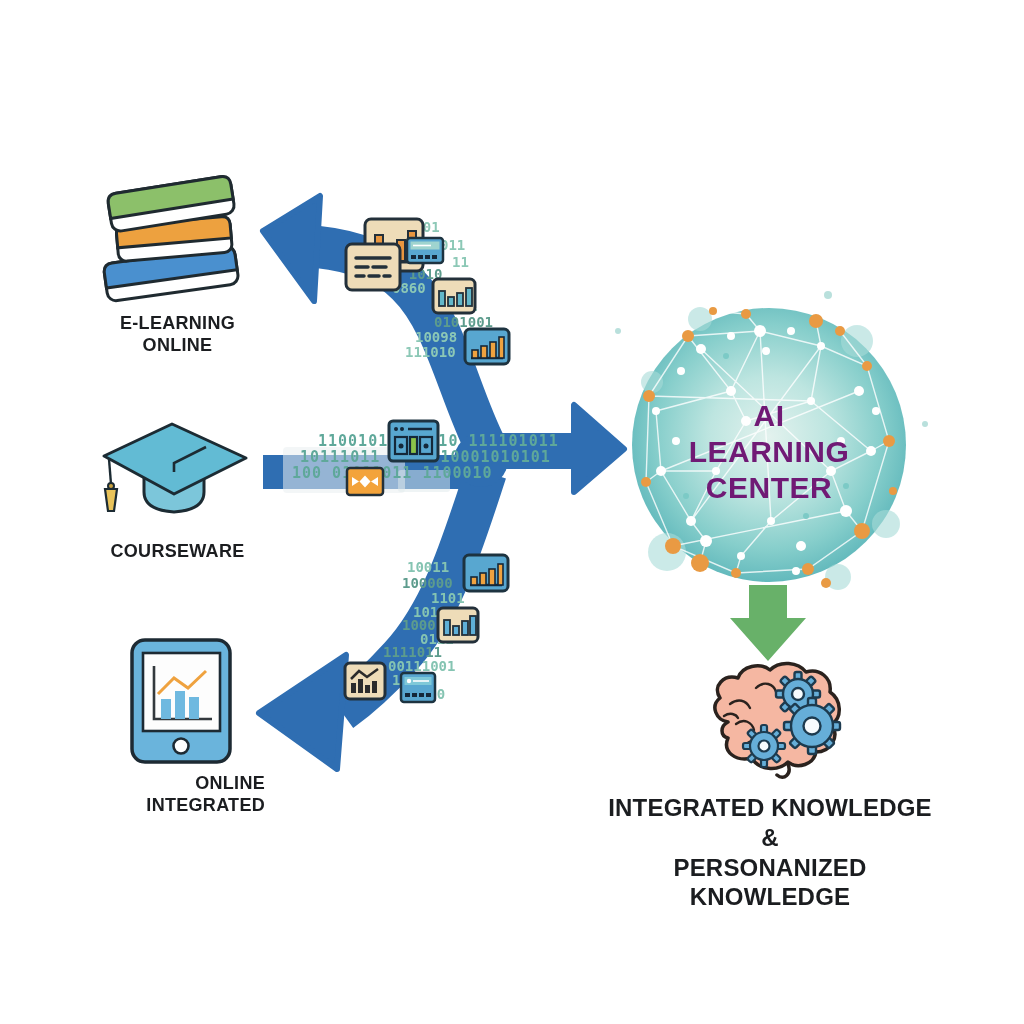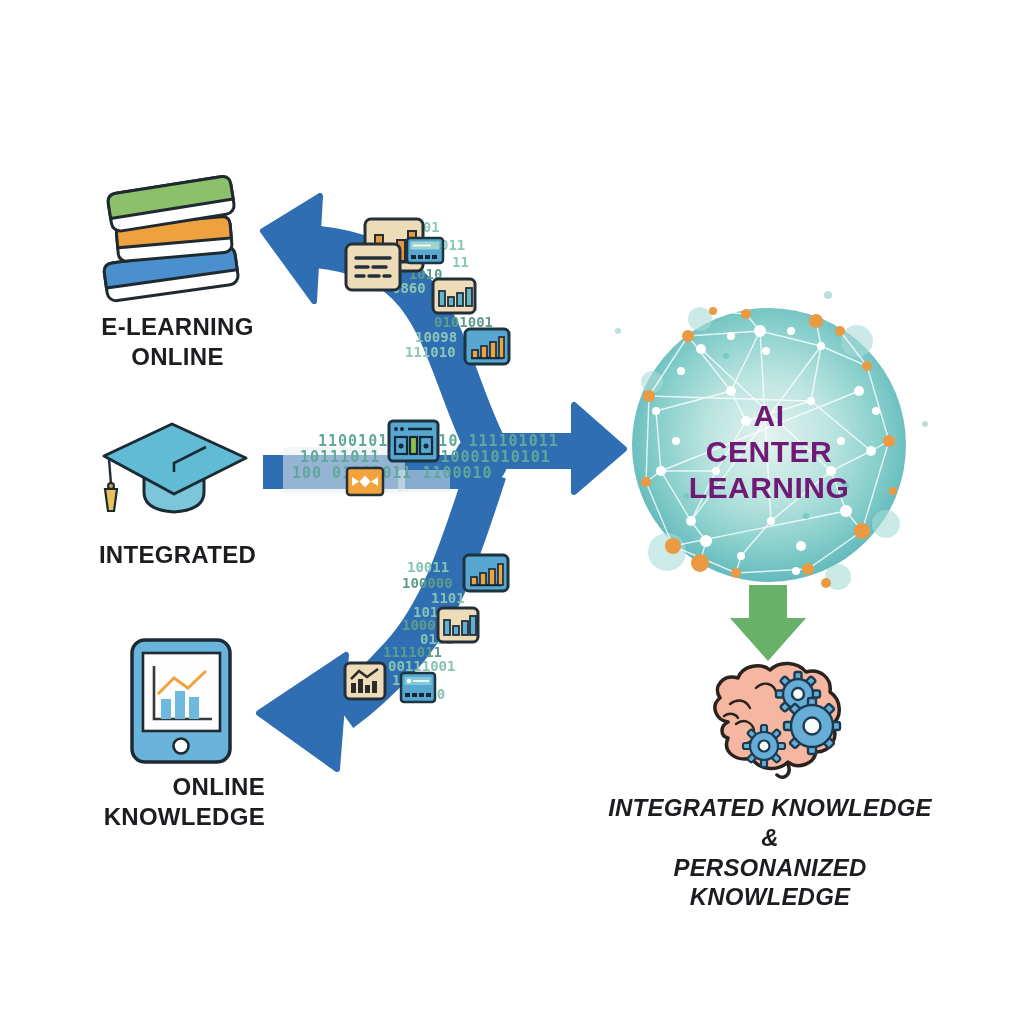--- a/index.html
+++ b/index.html
@@ -8,7 +8,7 @@
   .art{position:absolute;left:0;top:0;}
   .label{position:absolute;text-align:center;font-weight:bold;color:#1b1d20;line-height:1.24;letter-spacing:.3px;}
   .label span{display:block;}
-  .src-label{font-size:24px;}
+  .src-label{font-size:18px;}
   .hub-label{font-size:30px;color:#701a75;line-height:1.2;letter-spacing:.5px;}
   .result-label{font-size:24px;letter-spacing:.2px;font-style:italic;}
   .bin{font-family:"DejaVu Sans Mono",monospace;font-weight:bold;}

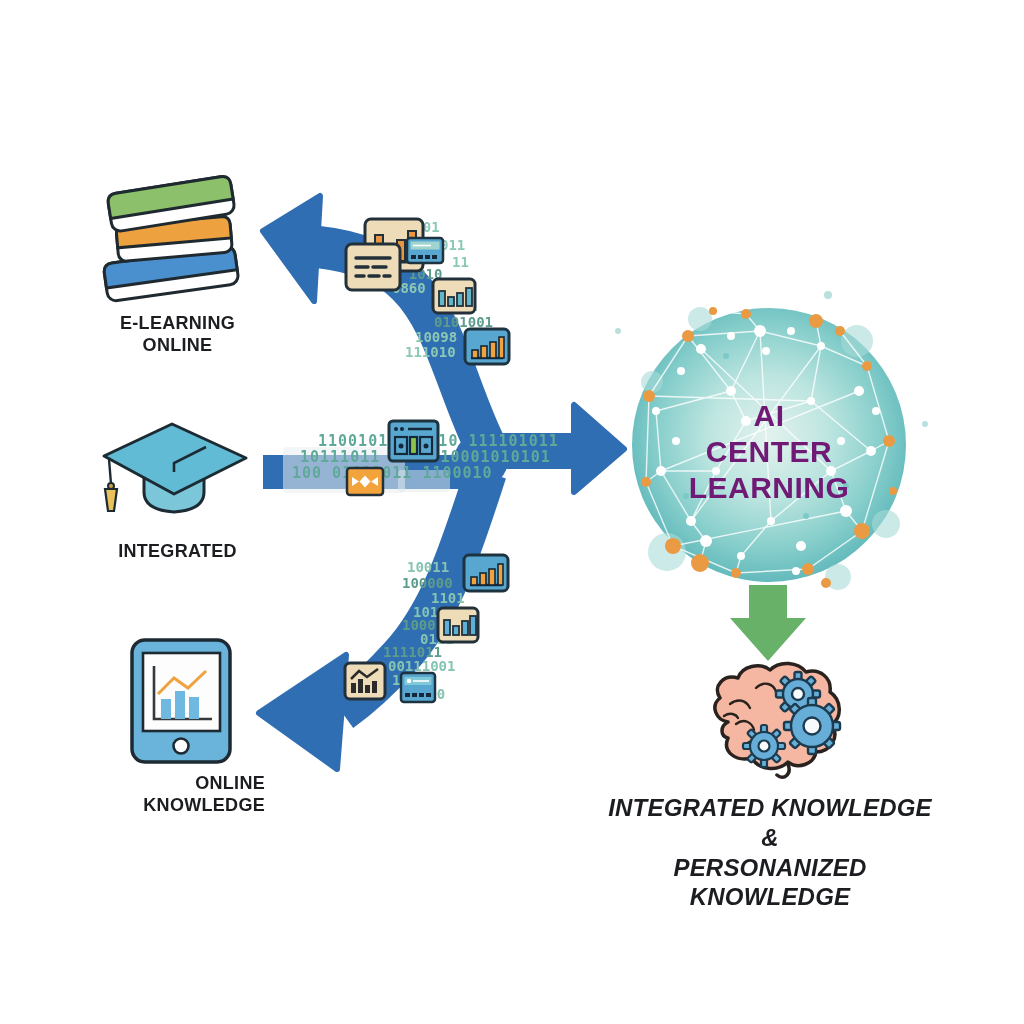--- a/index.html
+++ b/index.html
@@ -402,8 +402,8 @@
 
 <div class="label hub-label" style="left:669px;top:398px;width:200px;">
   <span>AI</span>
+  <span>LEARNING</span>
   <span>CENTER</span>
-  <span>LEARNING</span>
 </div>
 
 <div class="label result-label" style="left:605px;top:793px;width:330px;">

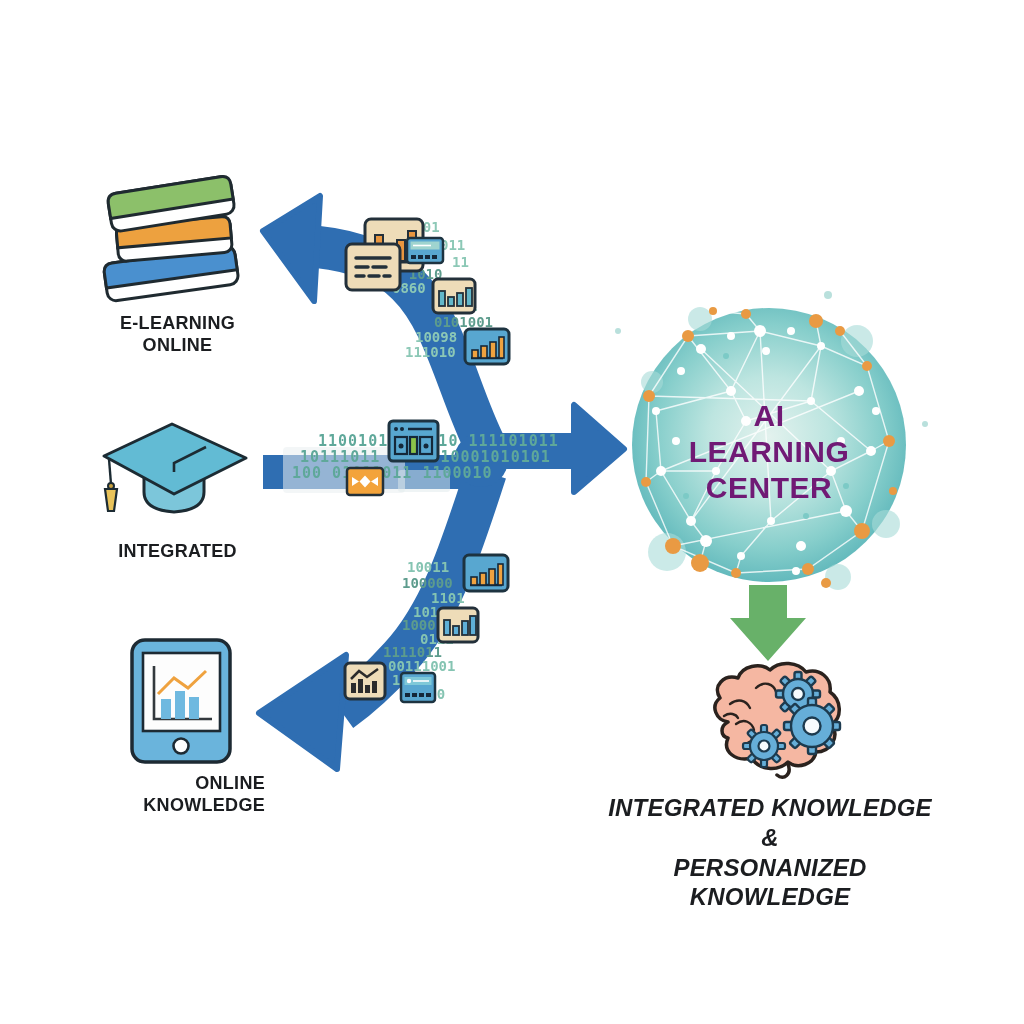--- a/index.html
+++ b/index.html
@@ -392,7 +392,7 @@
 </div>
 
 <div class="label src-label" style="left:90px;top:540px;width:175px;">
-  <span>INTEGRATED</span>
+  <span>COURSEWARE</span>
 </div>
 
 <div class="label src-label" style="left:85px;top:772px;width:180px;text-align:right;">

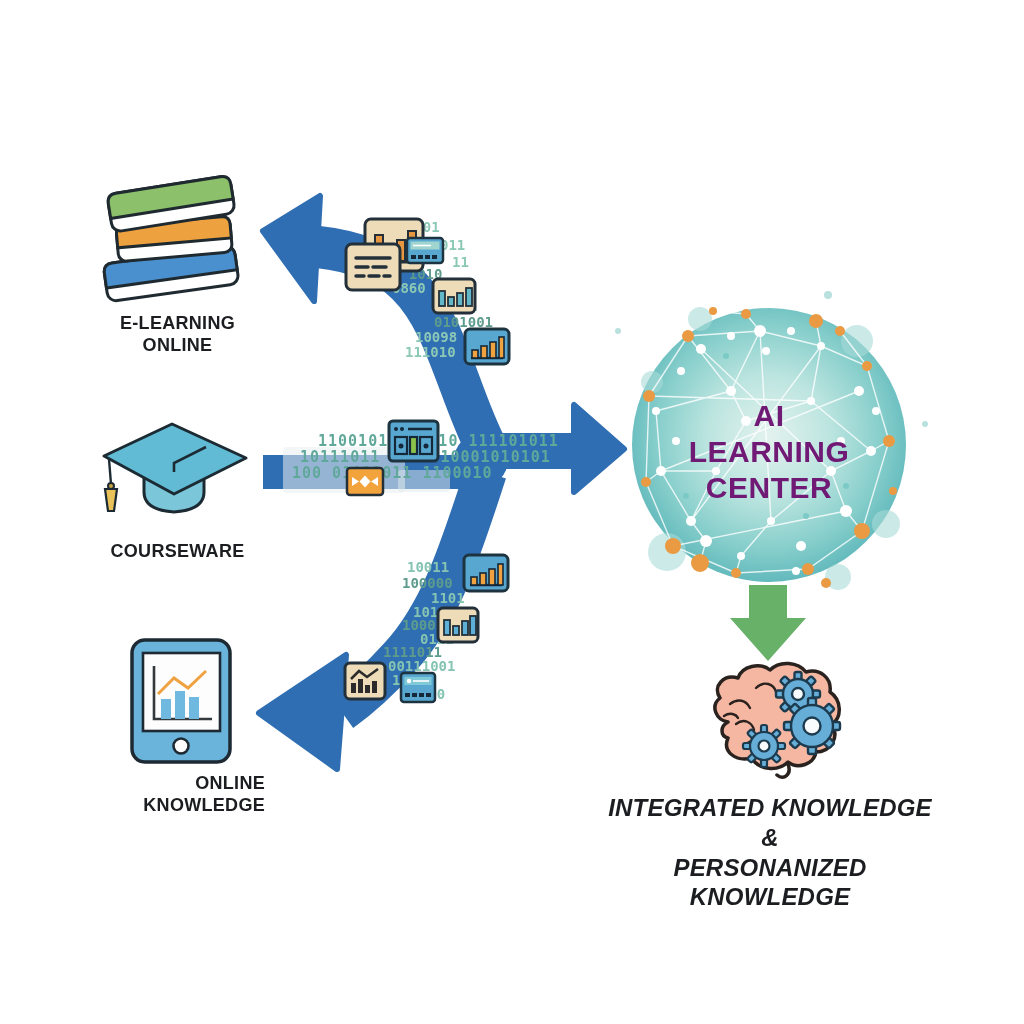--- a/index.html
+++ b/index.html
@@ -397,7 +397,7 @@
 
 <div class="label src-label" style="left:85px;top:772px;width:180px;text-align:right;">
   <span>ONLINE</span>
-  <span>KNOWLEDGE</span>
+  <span>INTEGRATED</span>
 </div>
 
 <div class="label hub-label" style="left:669px;top:398px;width:200px;">

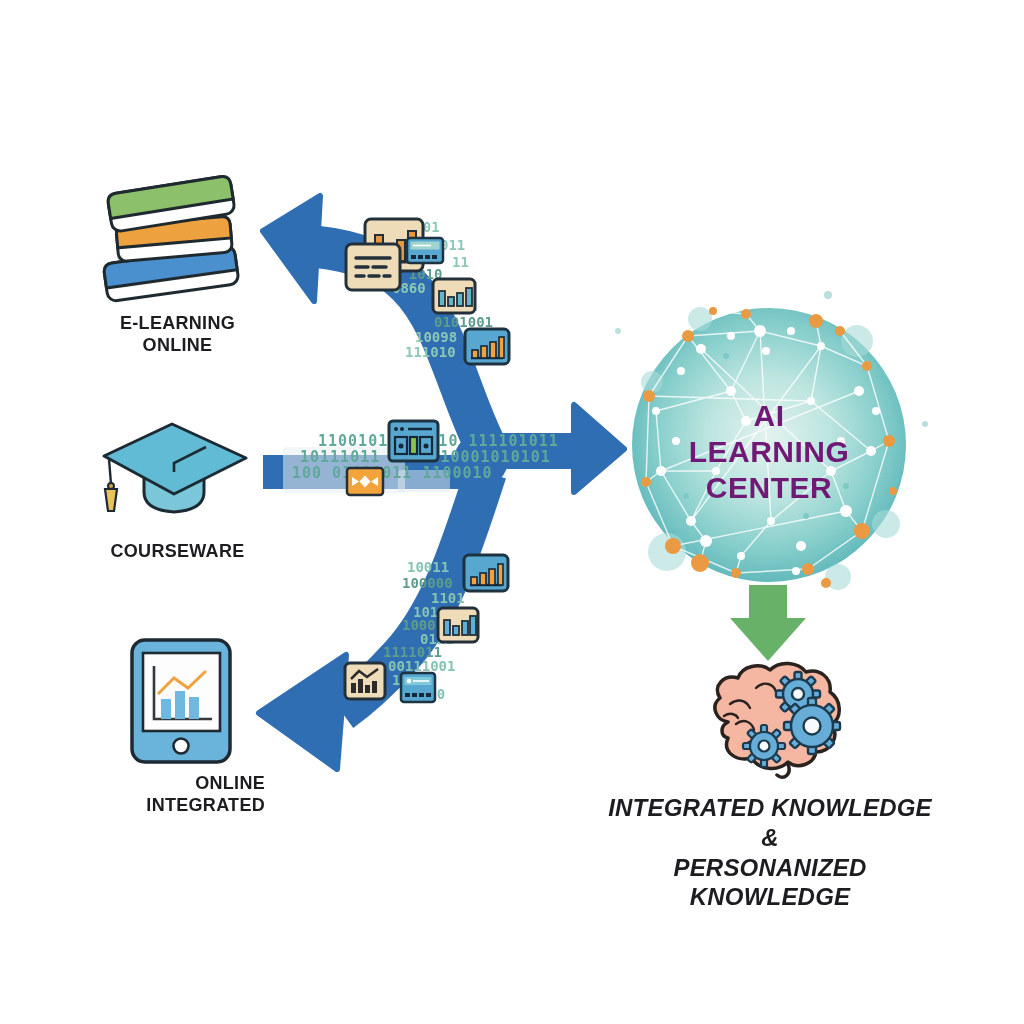--- a/index.html
+++ b/index.html
@@ -10,7 +10,7 @@
   .label span{display:block;}
   .src-label{font-size:18px;}
   .hub-label{font-size:30px;color:#701a75;line-height:1.2;letter-spacing:.5px;}
-  .result-label{font-size:24px;letter-spacing:.2px;font-style:italic;}
+  .result-label{font-size:24px;letter-spacing:.2px;}
   .bin{font-family:"DejaVu Sans Mono",monospace;font-weight:bold;}
   .bin-top{font-size:14px;fill:#8cc8b6;}
   .bin-mid{font-size:15px;fill:#5fa89a;letter-spacing:1px;}

